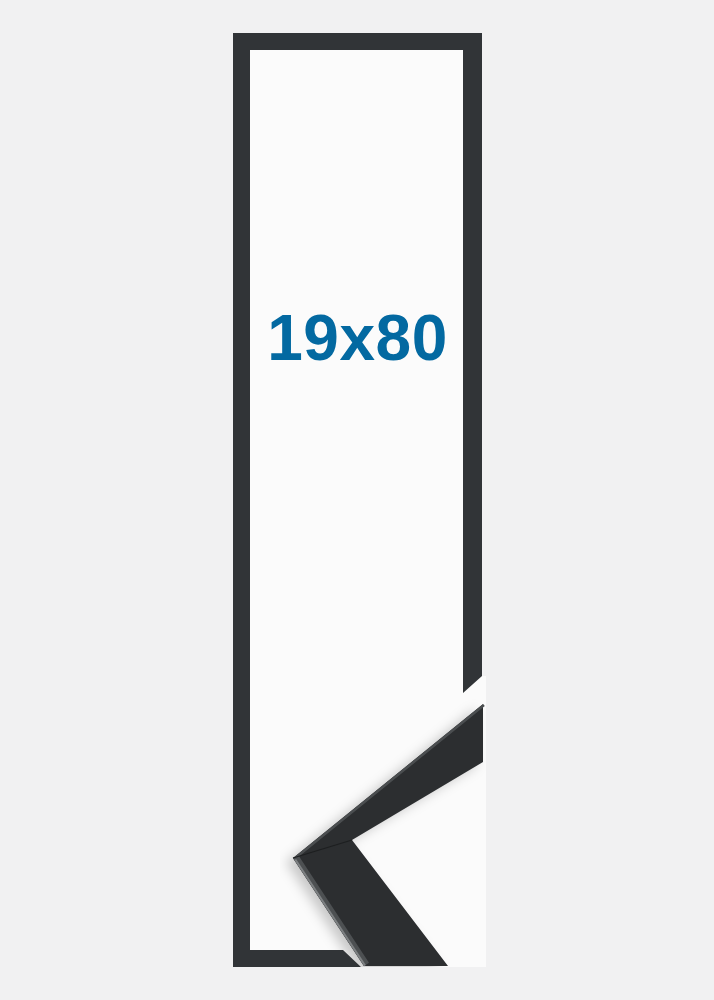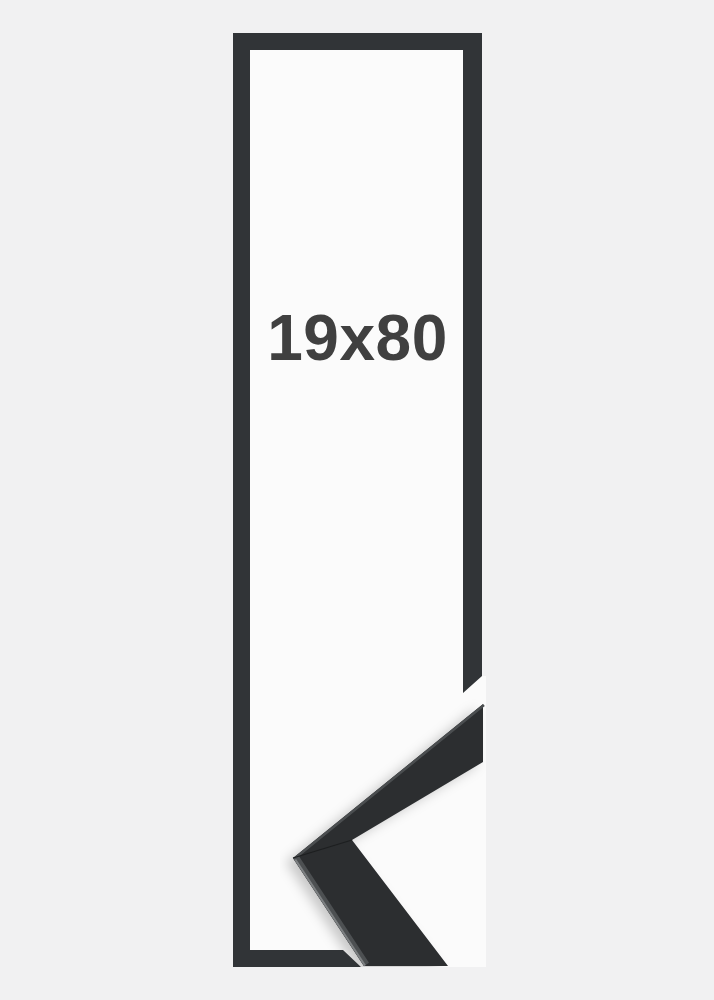--- a/index.html
+++ b/index.html
@@ -35,7 +35,7 @@
     font-size: 64px;
     font-weight: bold;
     letter-spacing: 0.5px;
-    color: #404040;
+    color: #0369a1;
     user-select: none;
   }
 </style>

